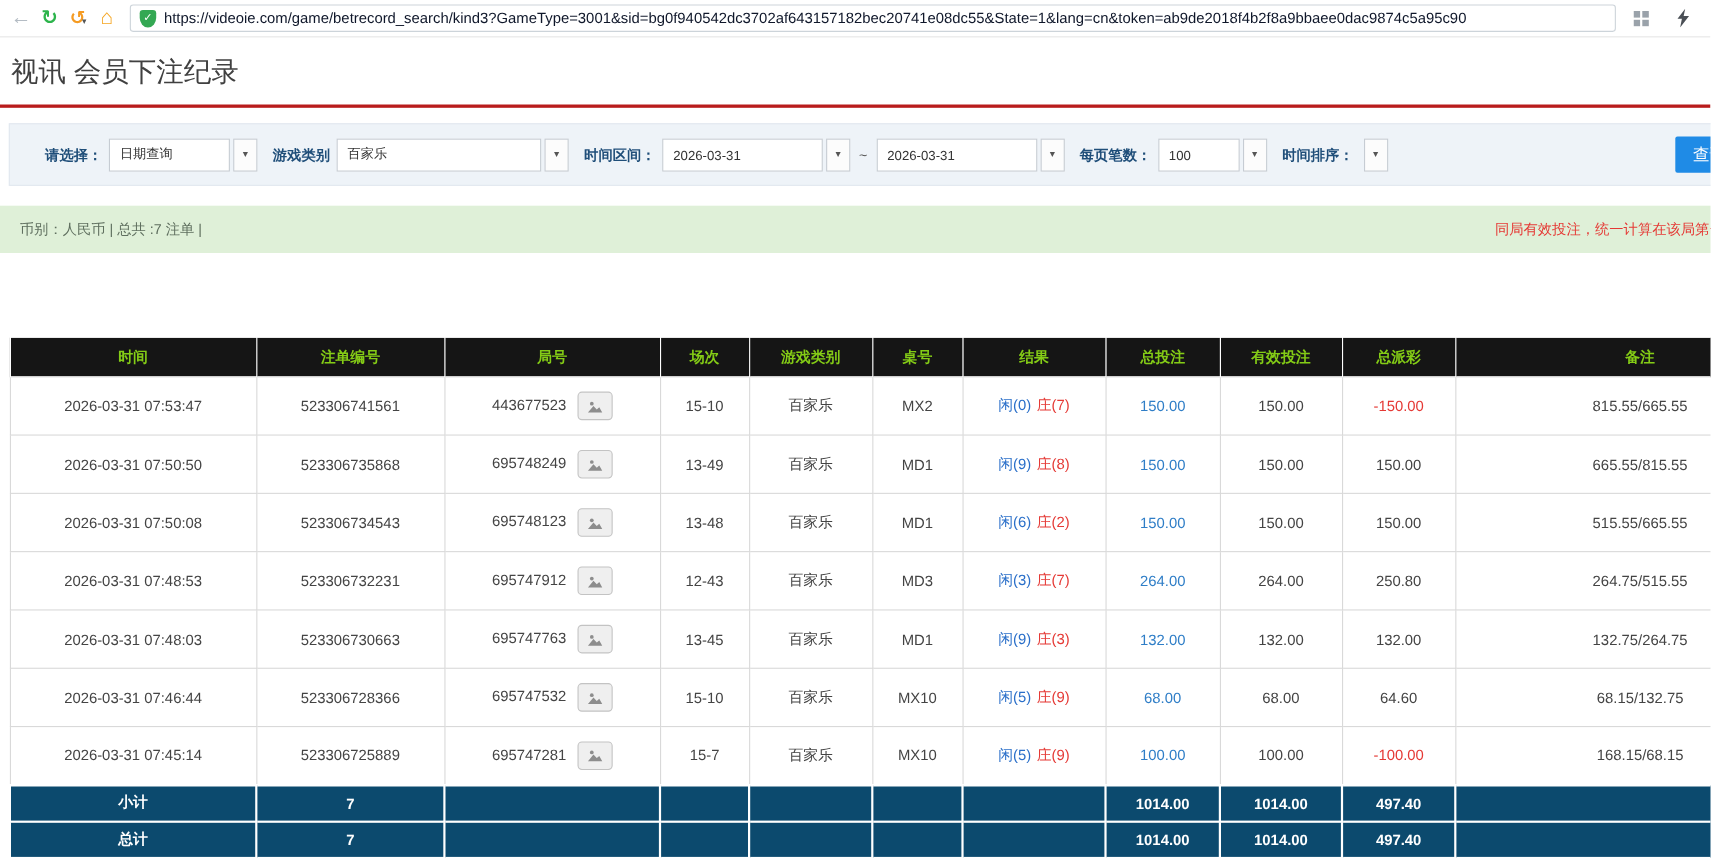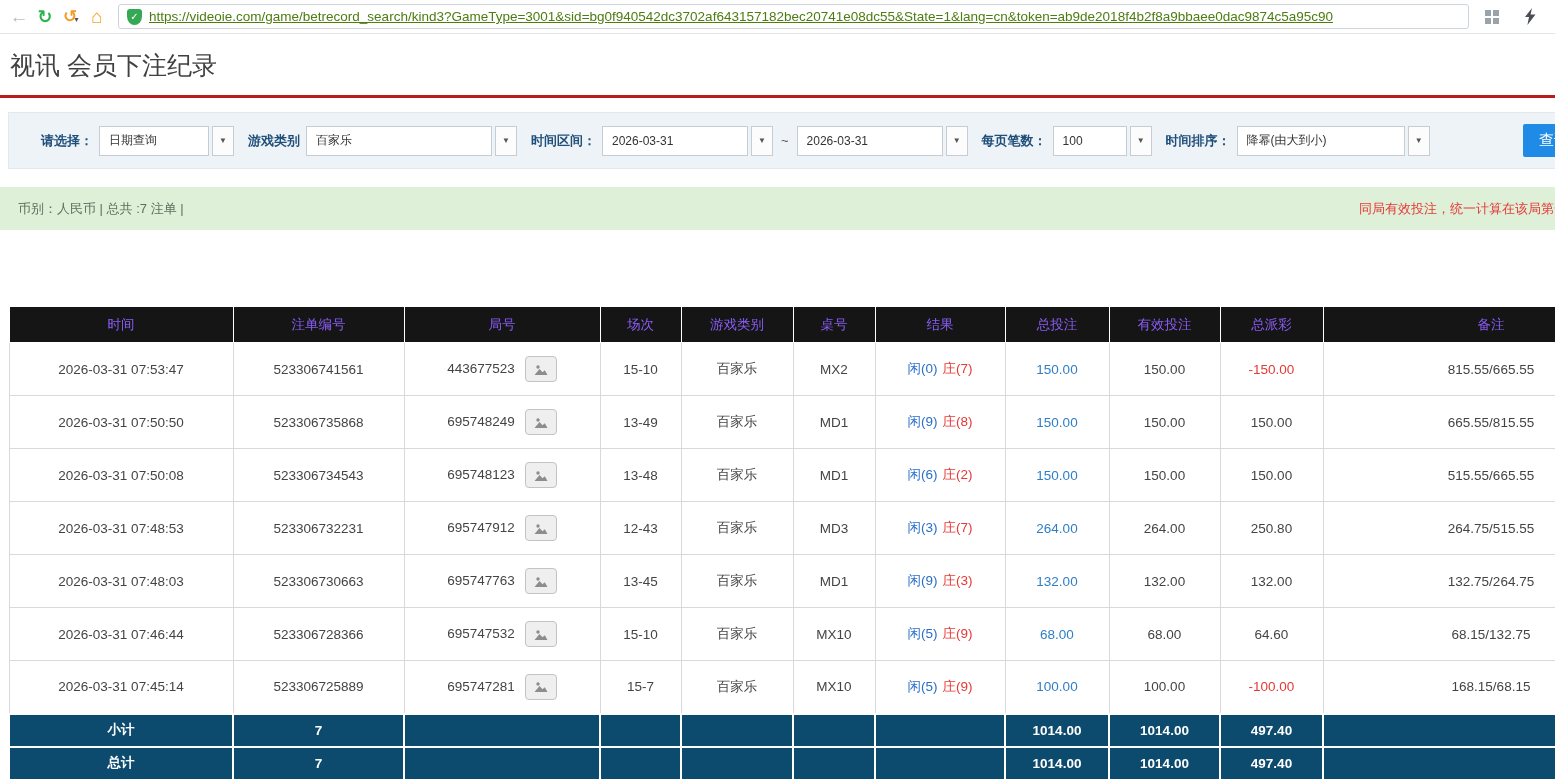--- a/index.html
+++ b/index.html
@@ -22,7 +22,7 @@
   .shield { width:15px; height:16px; flex:none; background:#34a853; color:#fff; font-size:10px;
             display:flex; align-items:center; justify-content:center;
             border-radius:3px 3px 50% 50%/3px 3px 55% 55%; }
-  .url-text { color:#4d7c0f; white-space:nowrap; overflow:hidden; font-size:13.5px;text-decoration:underline; }
+  .url-text { color:#0f172a; white-space:nowrap; overflow:hidden; font-size:13.5px; }
   .tool-icons { display:flex; align-items:center; gap:12px; flex:none; }
 
   

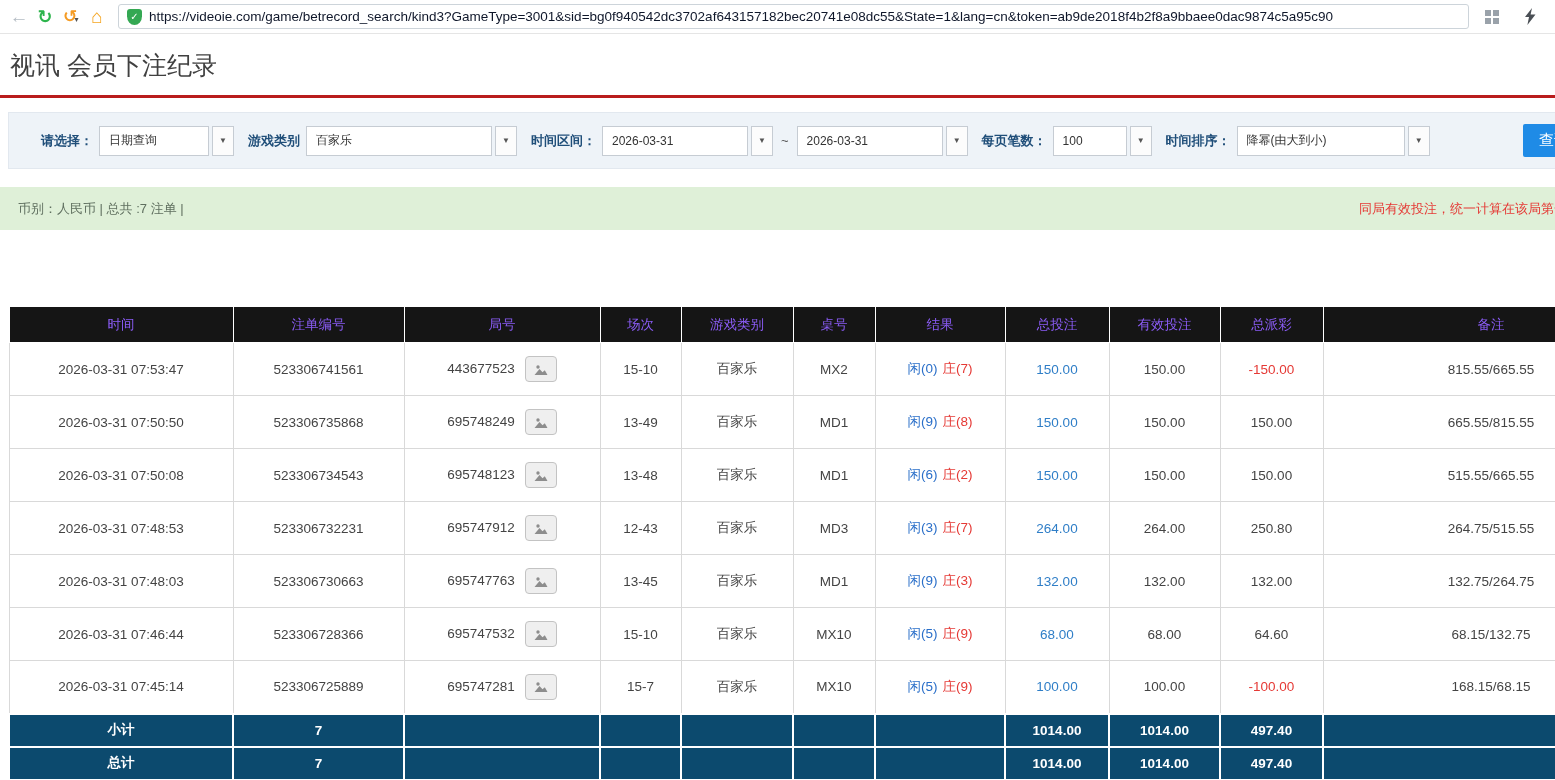--- a/index.html
+++ b/index.html
@@ -137,7 +137,6 @@
 
   <span class="f-label">时间排序：</span>
   <div class="combo">
-    <span class="box" style="width:168px">降幂(由大到小)</span>
     <span class="arrow-btn">▼</span>
   </div>
 

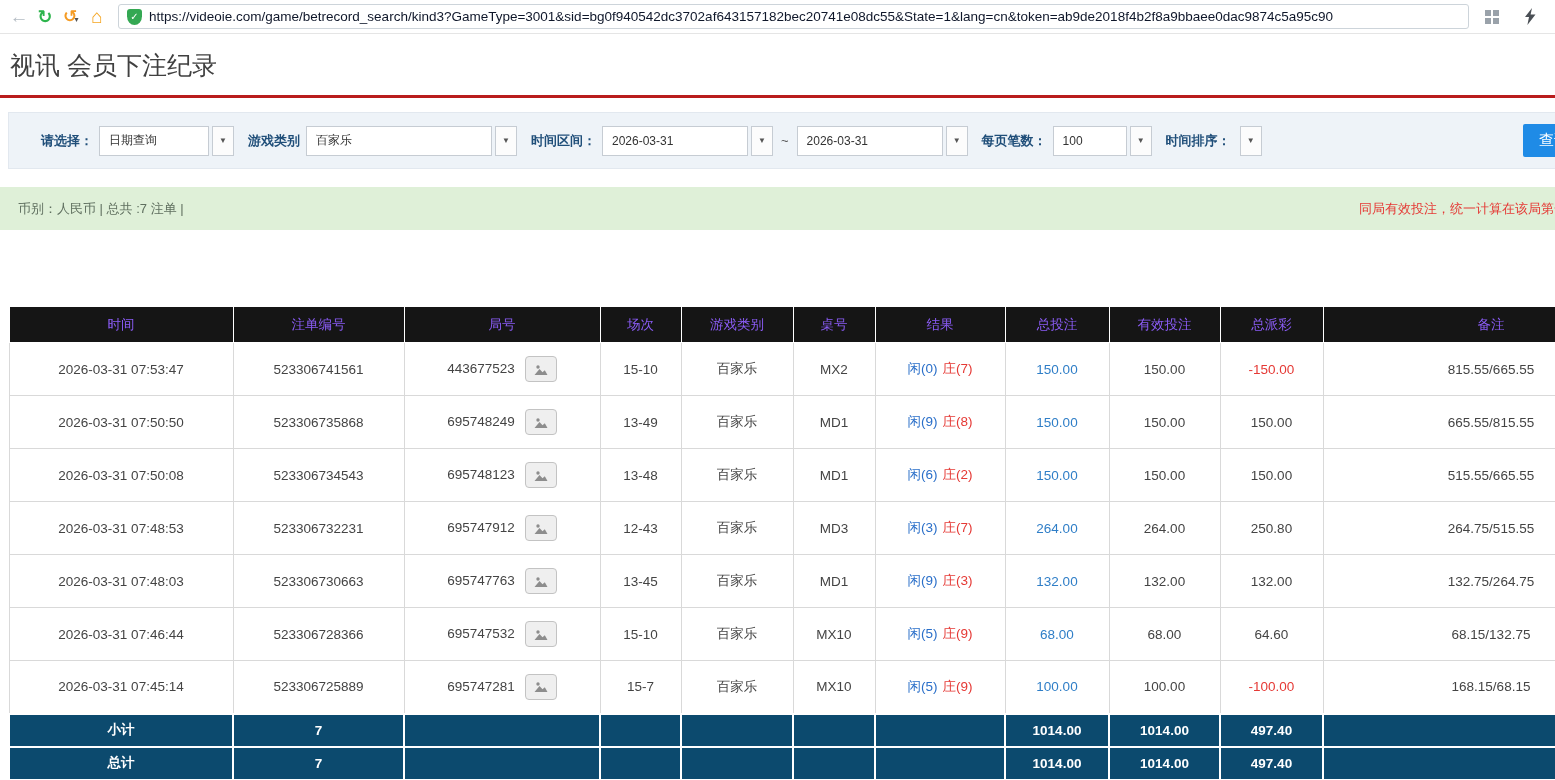--- a/index.html
+++ b/index.html
@@ -51,7 +51,7 @@
 
   
   .bet-table { border-collapse:collapse; table-layout:fixed; width:1650px; margin:76px 0 0 8px; }
-  .bet-table th { background:#151515; color:#8b5cf6; font-weight:normal; height:36px;
+  .bet-table th { background:#151515; color:#84cc16; font-weight:bold; height:36px;
                   border:1px solid #fff; font-size:13.5px; }
   .bet-table td { height:53px; text-align:center; color:#444; background:#fff;
                   border:1px solid #d9d9d9; font-size:13.5px; }

